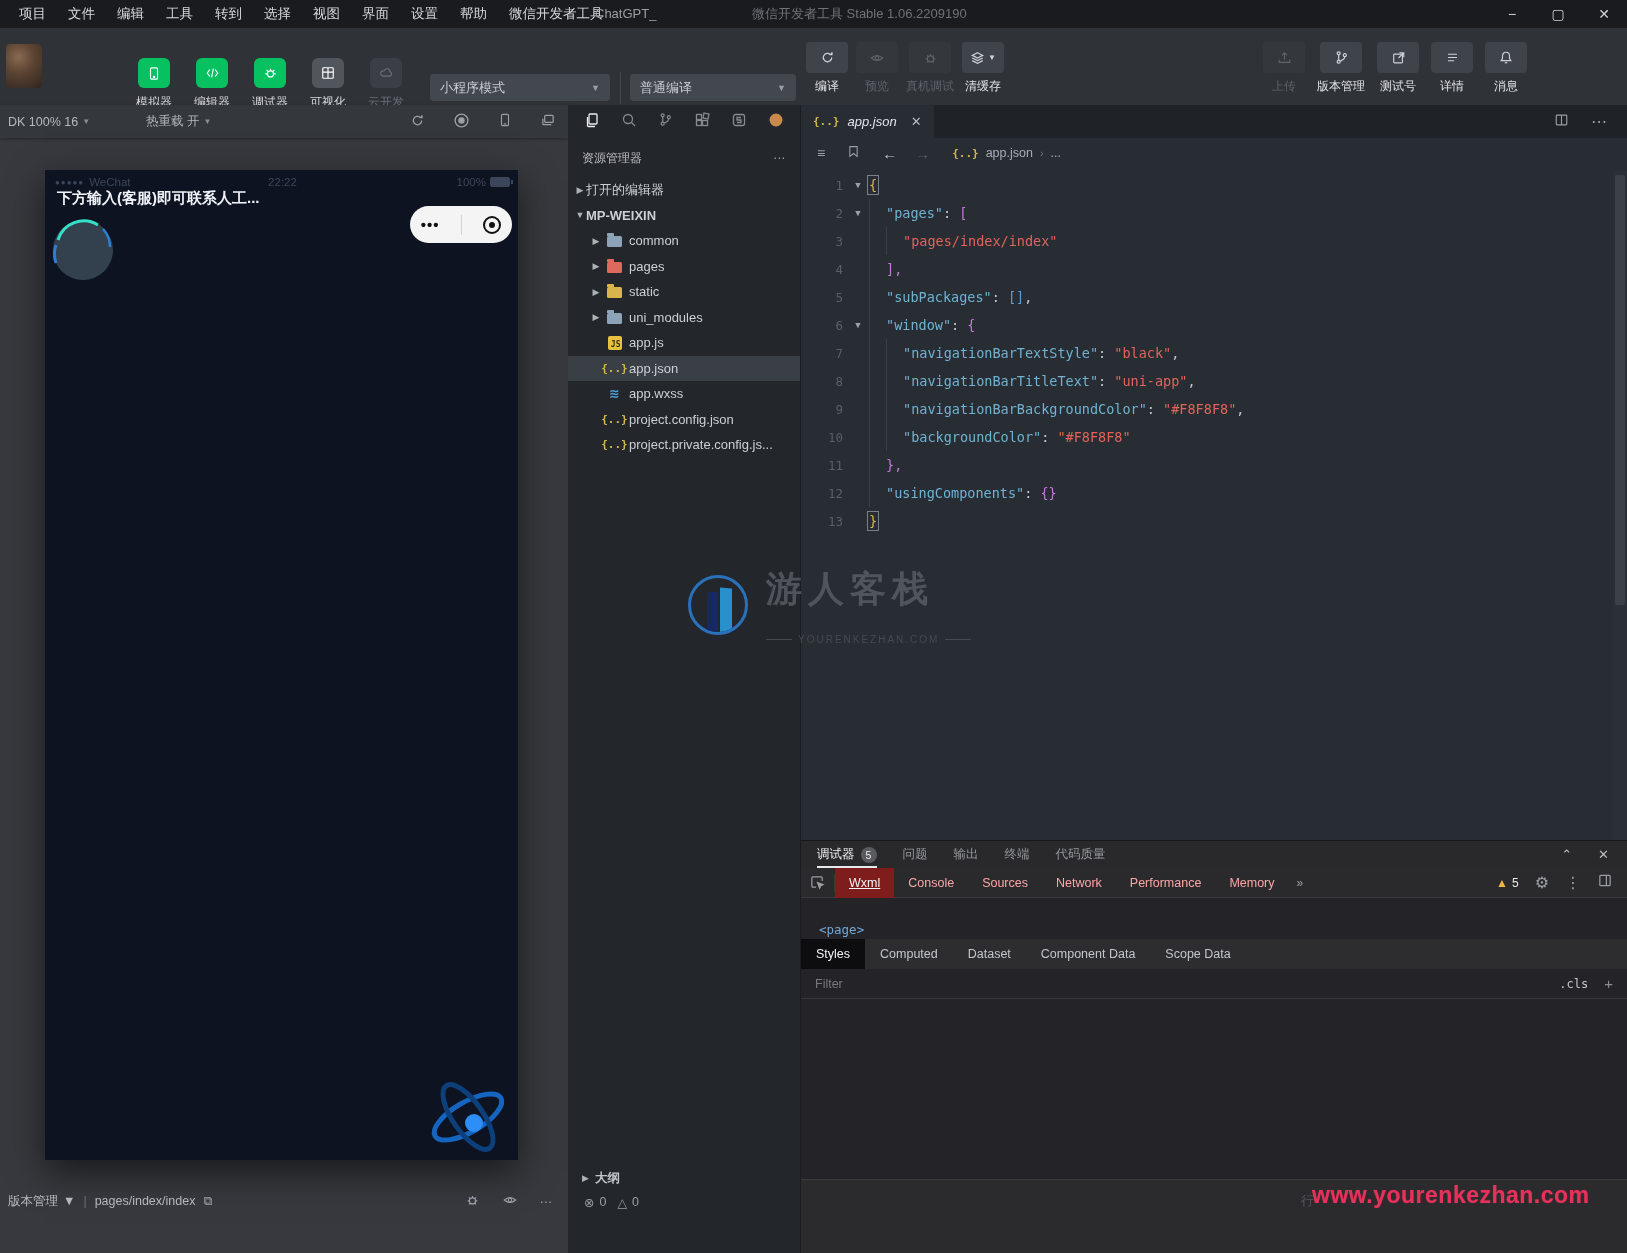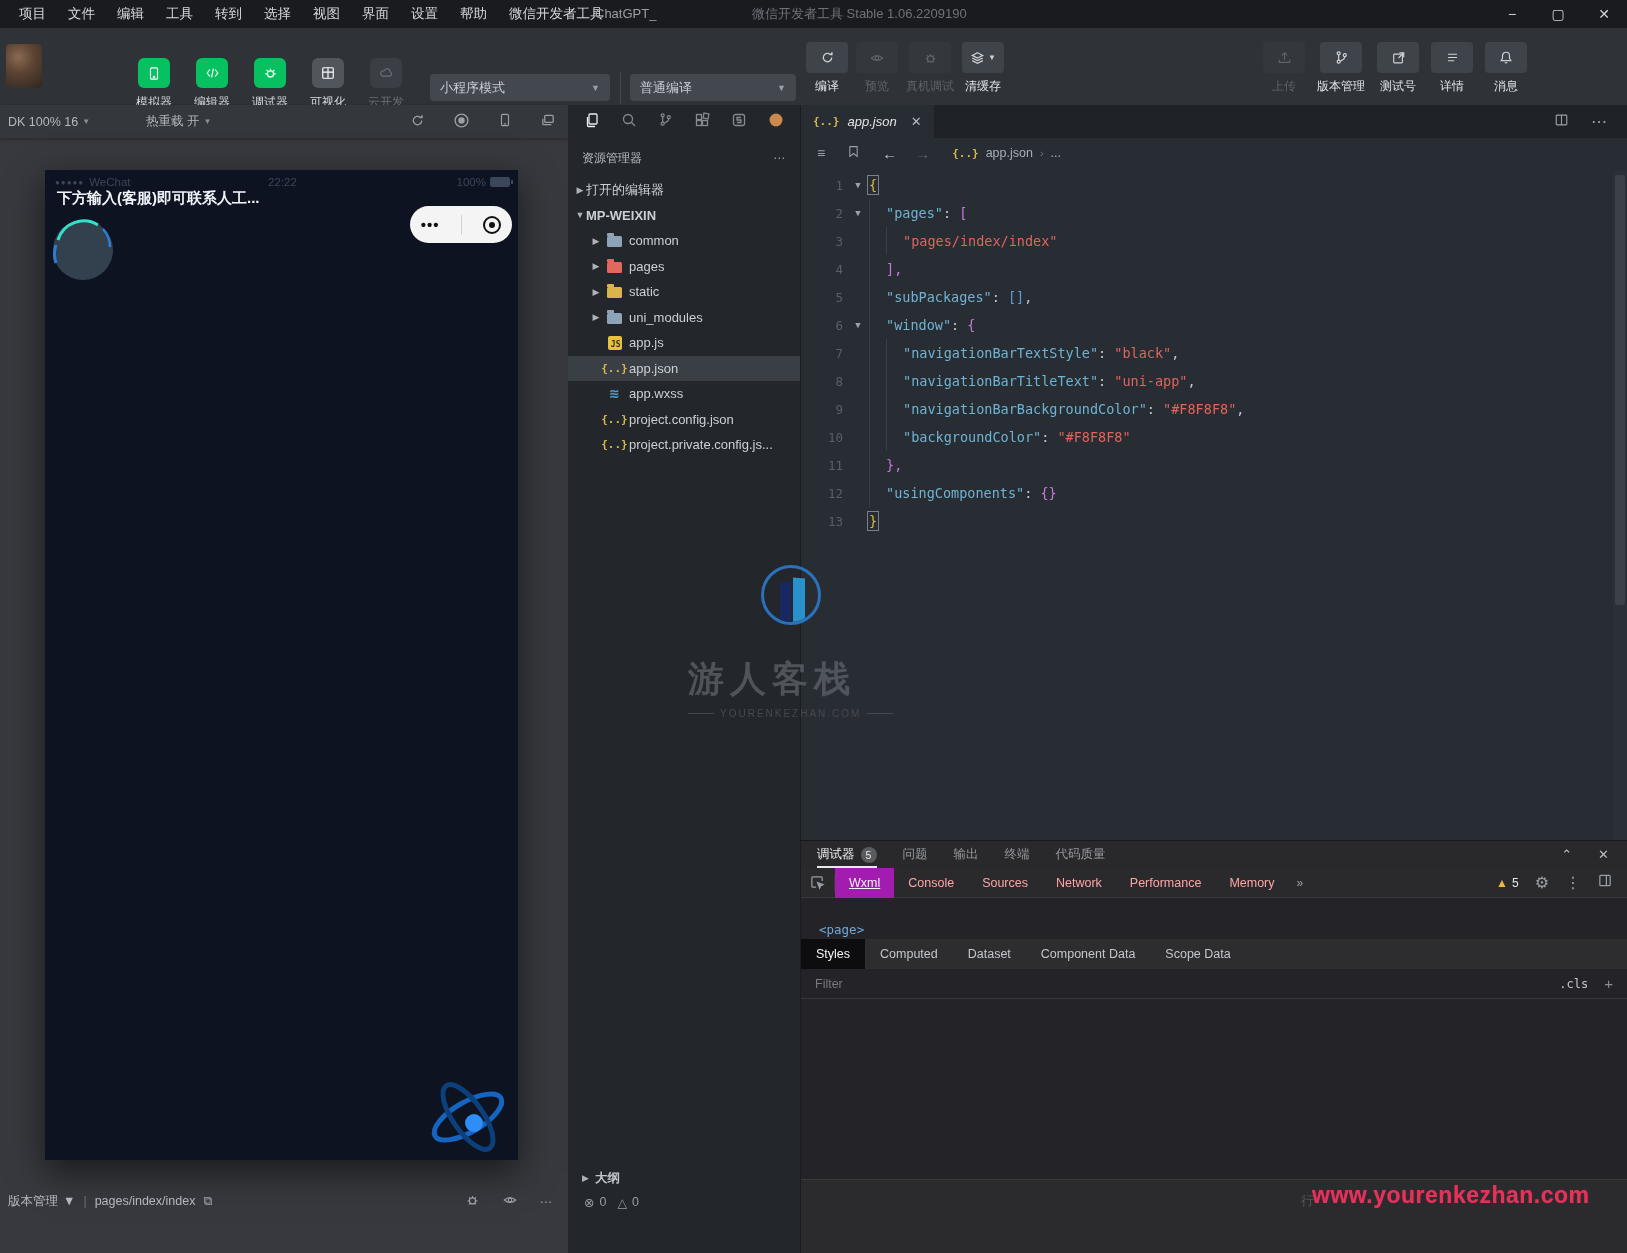--- a/index.html
+++ b/index.html
@@ -168,7 +168,7 @@
   .faint-status { position:absolute; left:500px; top:12px; color:#55575c; font-size:13px; }
 
   
-  .wm-center { position:absolute; left:688px; top:565px; display:flex; align-items:center; gap:30px; opacity:.85; pointer-events:none;flex-direction:column; }
+  .wm-center { position:absolute; left:688px; top:565px; display:flex; align-items:center; gap:18px; opacity:.85; pointer-events:none; }
   .wm-logo { width:60px; height:60px; border:3px solid #2b7fd4; border-radius:50%; position:relative; overflow:hidden; }
   .wm-b1 { position:absolute; left:16px; top:14px; width:11px; height:40px; background:#17296b; transform:skewY(-4deg); }
   .wm-b2 { position:absolute; left:29px; top:10px; width:12px; height:46px; background:#2aa3e8; transform:skewY(4deg); }

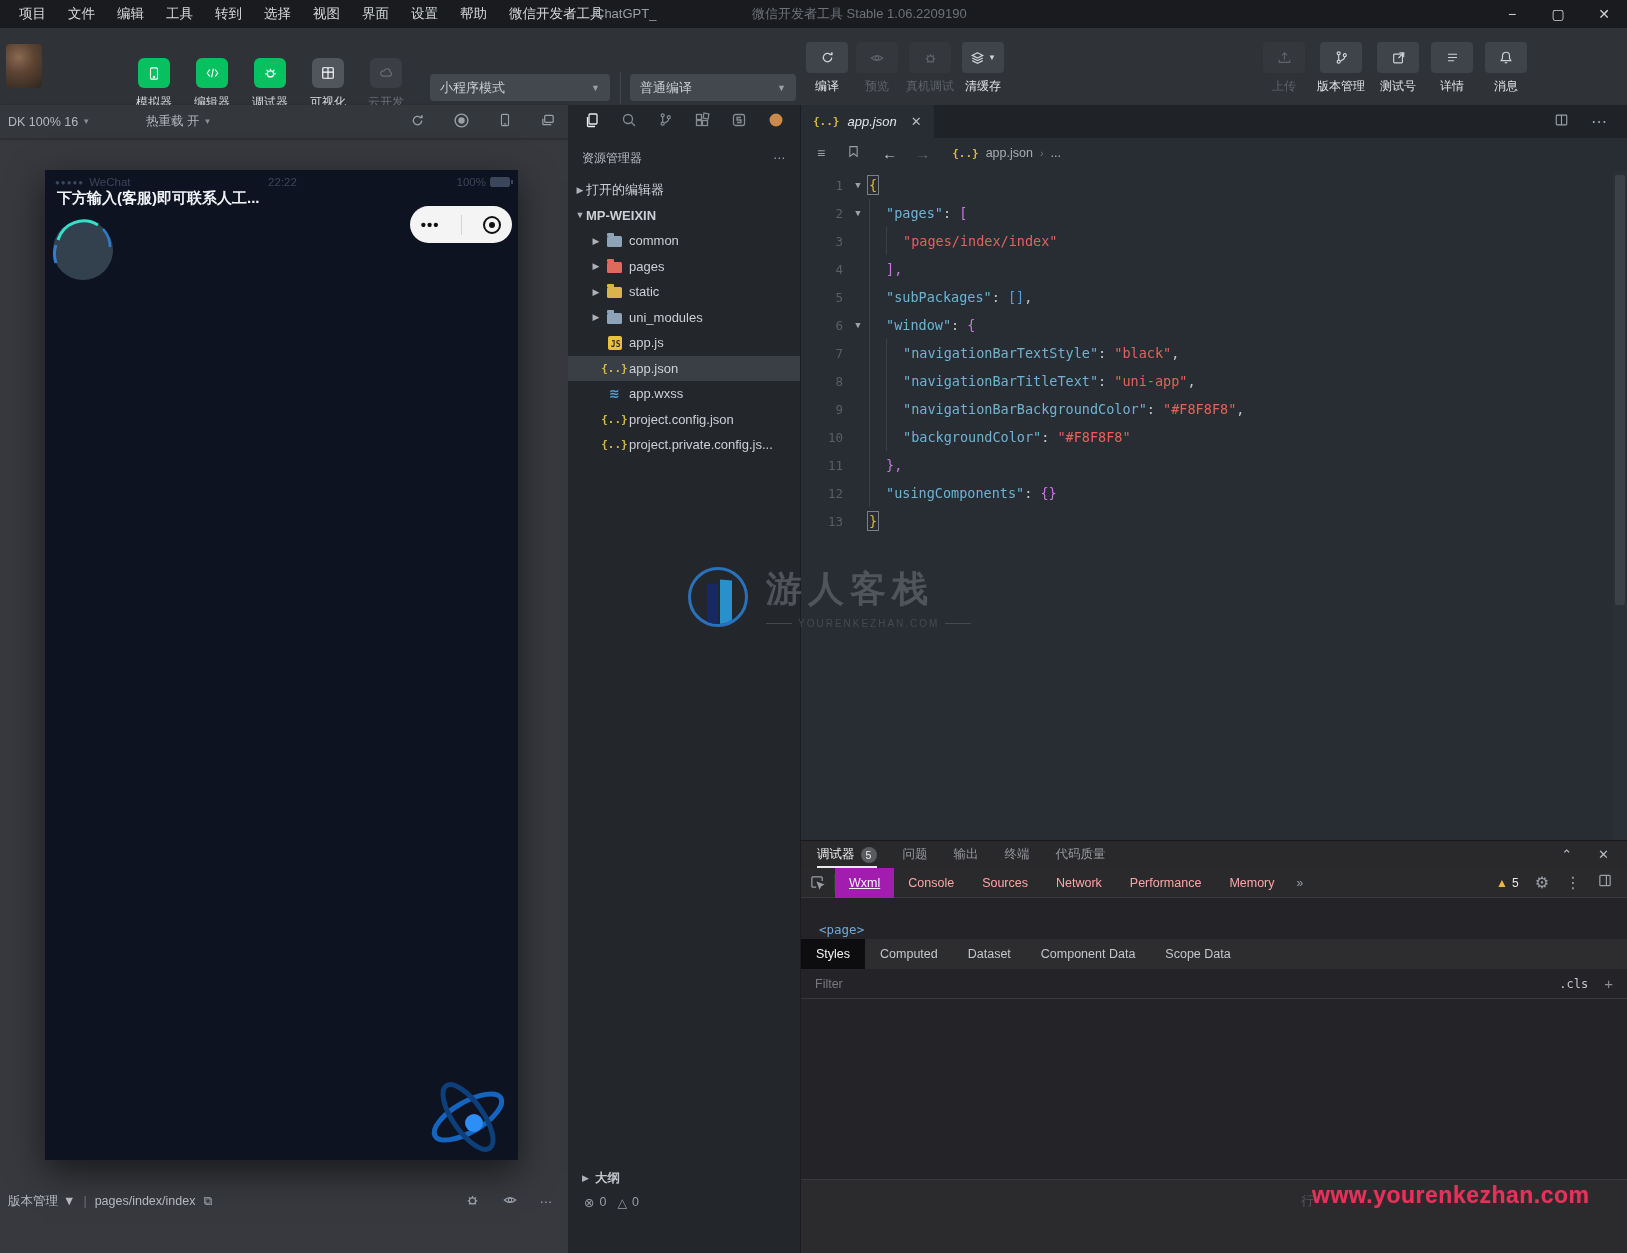--- a/index.html
+++ b/index.html
@@ -173,7 +173,7 @@
   .wm-b1 { position:absolute; left:16px; top:14px; width:11px; height:40px; background:#17296b; transform:skewY(-4deg); }
   .wm-b2 { position:absolute; left:29px; top:10px; width:12px; height:46px; background:#2aa3e8; transform:skewY(4deg); }
   .wm-txt .cn { font-family:"Liberation Serif","DejaVu Serif",serif; font-size:36px; font-weight:bold; color:#585c62; letter-spacing:6px; }
-  .wm-txt .site { margin-top:4px; font-size:10px; color:#4c4f54; letter-spacing:2px; display:flex; align-items:center; gap:6px; }
+  .wm-txt .site { margin-top:20px; font-size:10px; color:#4c4f54; letter-spacing:2px; display:flex; align-items:center; gap:6px; }
   .wm-txt .site:before,.wm-txt .site:after { content:""; width:26px; height:1px; background:#4c4f54; }
   .wm-red { position:absolute; left:1312px; top:1182px; color:#e6315a; font-size:23px; font-weight:bold; letter-spacing:.5px;
     text-shadow:0 0 1px rgba(230,49,90,.6); }

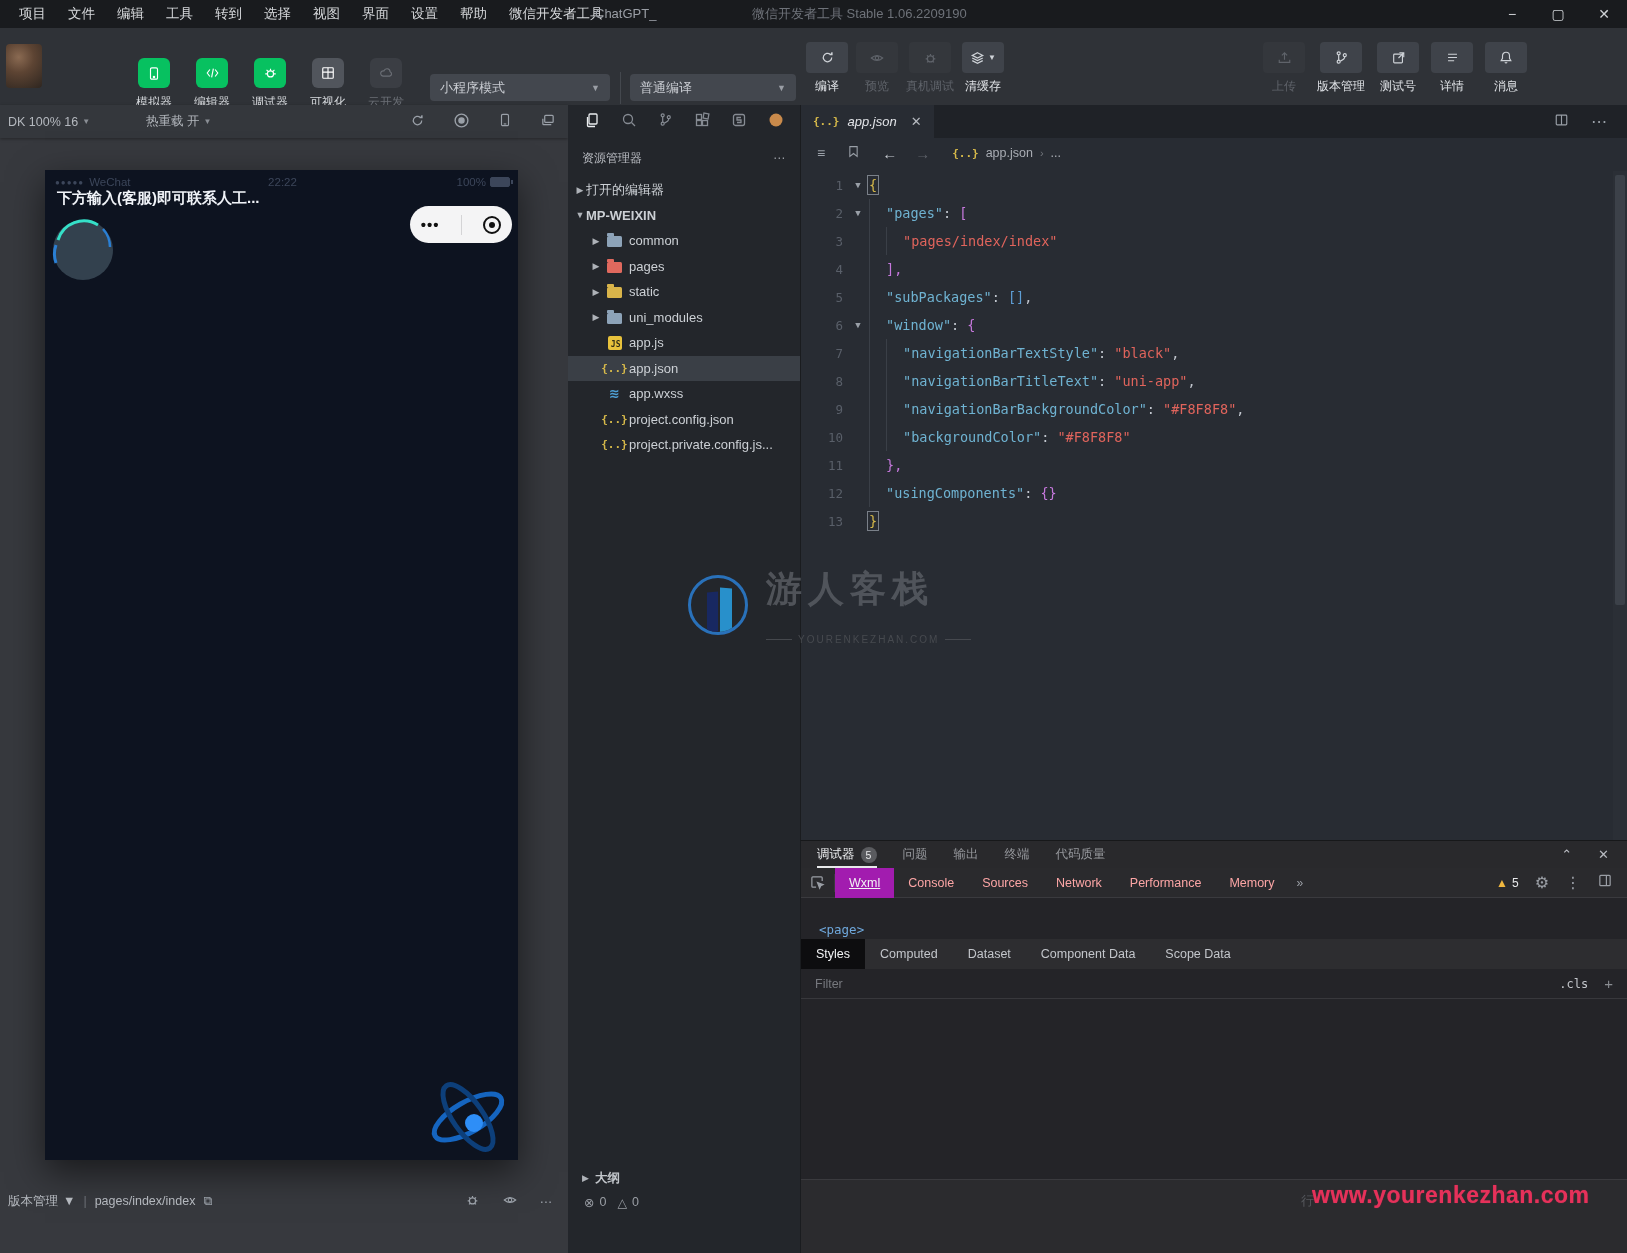--- a/index.html
+++ b/index.html
@@ -149,7 +149,7 @@
     display:flex; align-items:center; }
   .insp { width:34px; display:flex; justify-content:center; color:#9a9ea5; border-right:1px solid #3a3a3e; height:18px; align-items:center; }
   .dt-tab { padding:0 14px; height:30px; display:flex; align-items:center; font-size:12.5px; color:#fca5a5; }
-  .dt-tab.active { background:#a21caf; color:#f2f3f5;text-decoration:underline; }
+  .dt-tab.active { background:#7f1d1d; color:#f2f3f5;text-decoration:underline; }
   .dt-more { color:#9a9ea5; padding:0 8px; font-size:12px; }
   .dt-right { margin-left:auto; display:flex; align-items:center; gap:16px; padding-right:14px; }
   .warn { display:flex; align-items:center; gap:4px; color:#e8e9eb; font-size:12px; }

